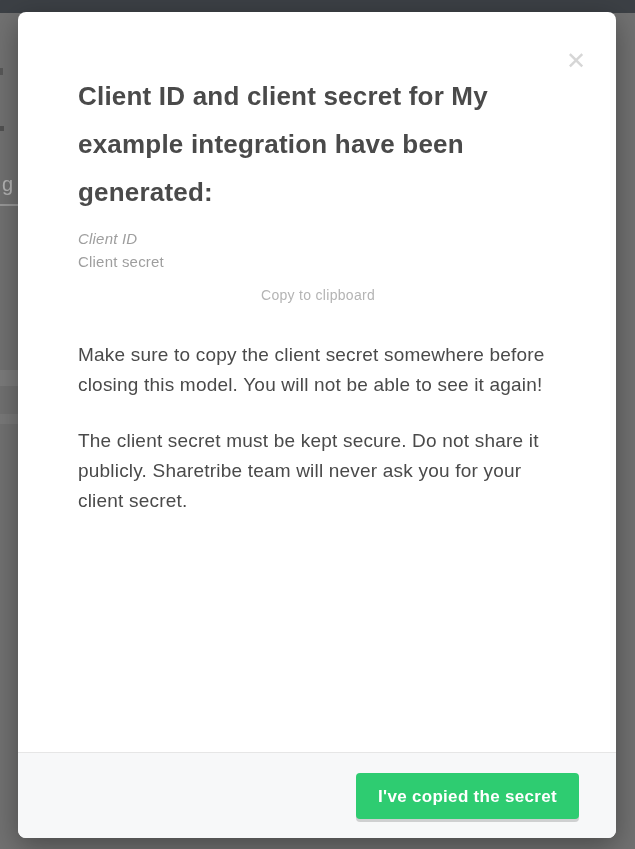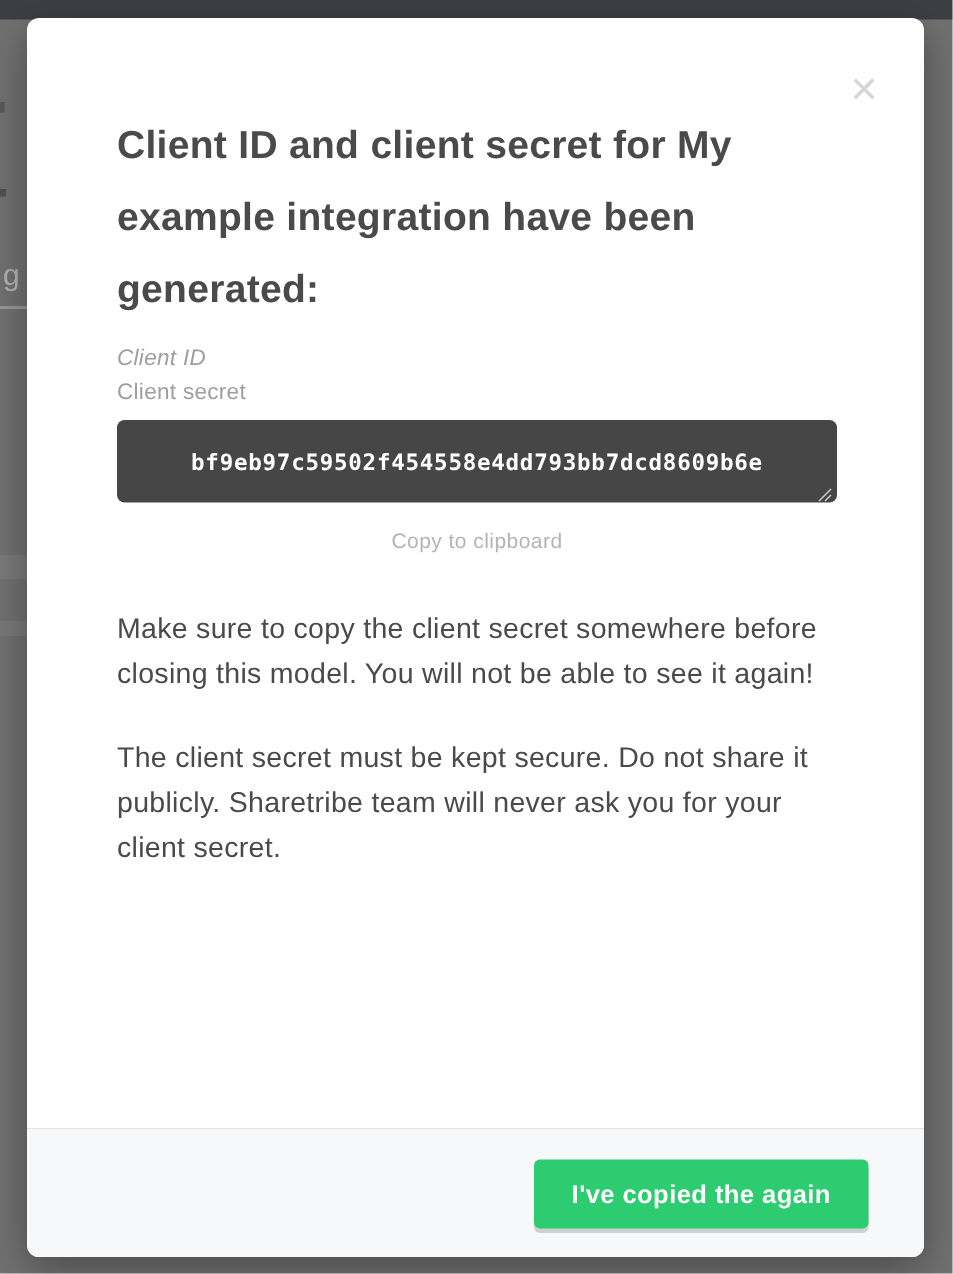--- a/index.html
+++ b/index.html
@@ -184,15 +184,6 @@
 
     <div class="field-label">Client secret</div>
 
-    <div class="secret-wrap">
-      <textarea class="secret-textarea" readonly="" spellcheck="false" style="">bf9eb97c59502f454558e4dd793bb7dcd8609b6e</textarea>
-      <span class="resize-handle">
-        <svg width="10" height="10" viewBox="0 0 10 10">
-          <line x1="1" y1="9" x2="9" y2="1" stroke="#d0d0d0" stroke-width="1"></line>
-          <line x1="5" y1="9" x2="9" y2="5" stroke="#d0d0d0" stroke-width="1"></line>
-        </svg>
-      </span>
-    </div>
 
     <button class="copy-link">Copy to clipboard</button>
 

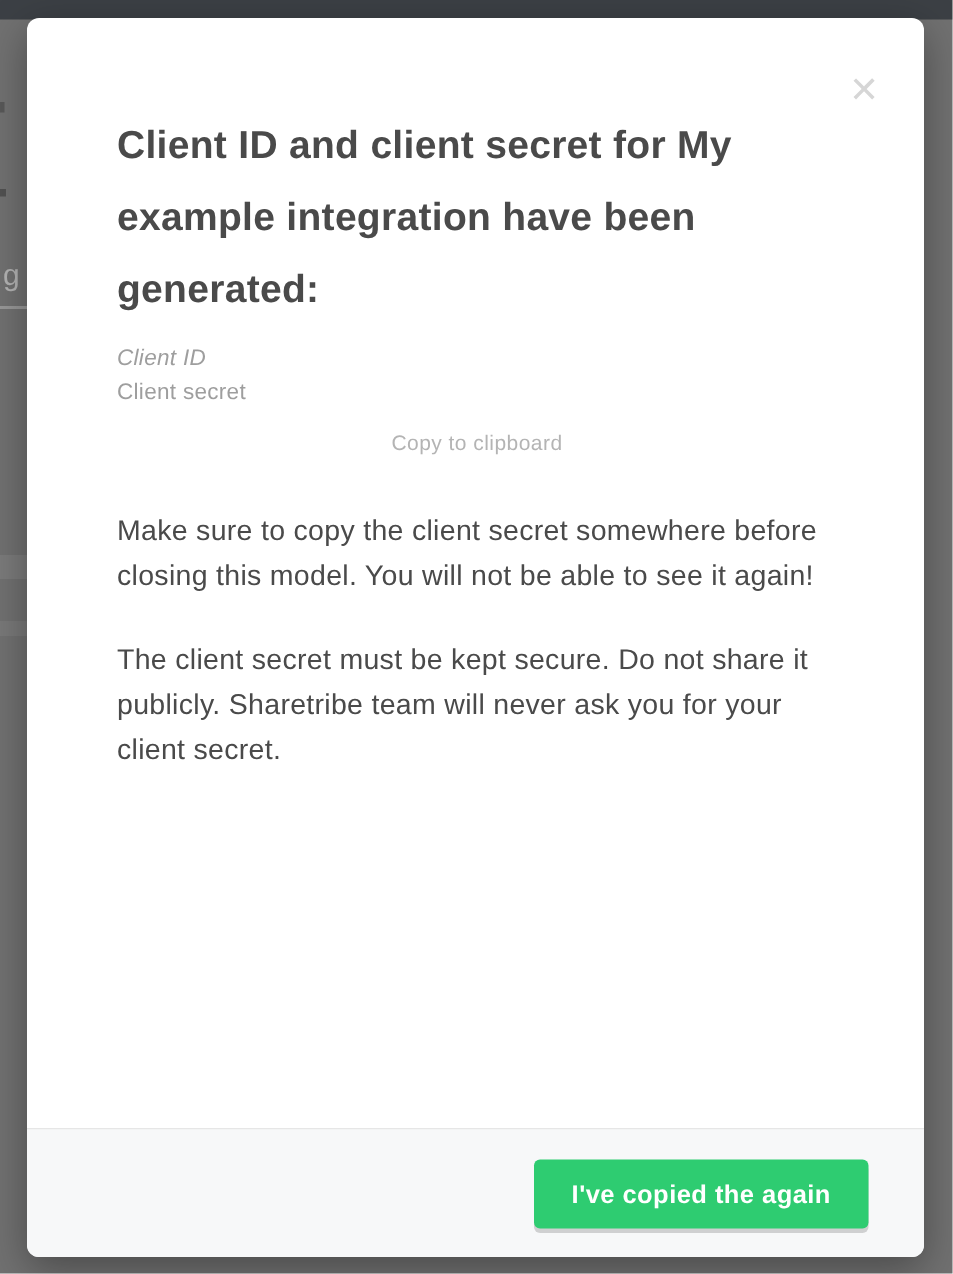--- a/index.html
+++ b/index.html
@@ -193,7 +193,7 @@
   </div>
 
   <div class="modal-footer">
-    <button class="confirm-btn">I've copied the again</button>
+    <button class="confirm-btn">I've copied the secret</button>
   </div>
 
 </div>

